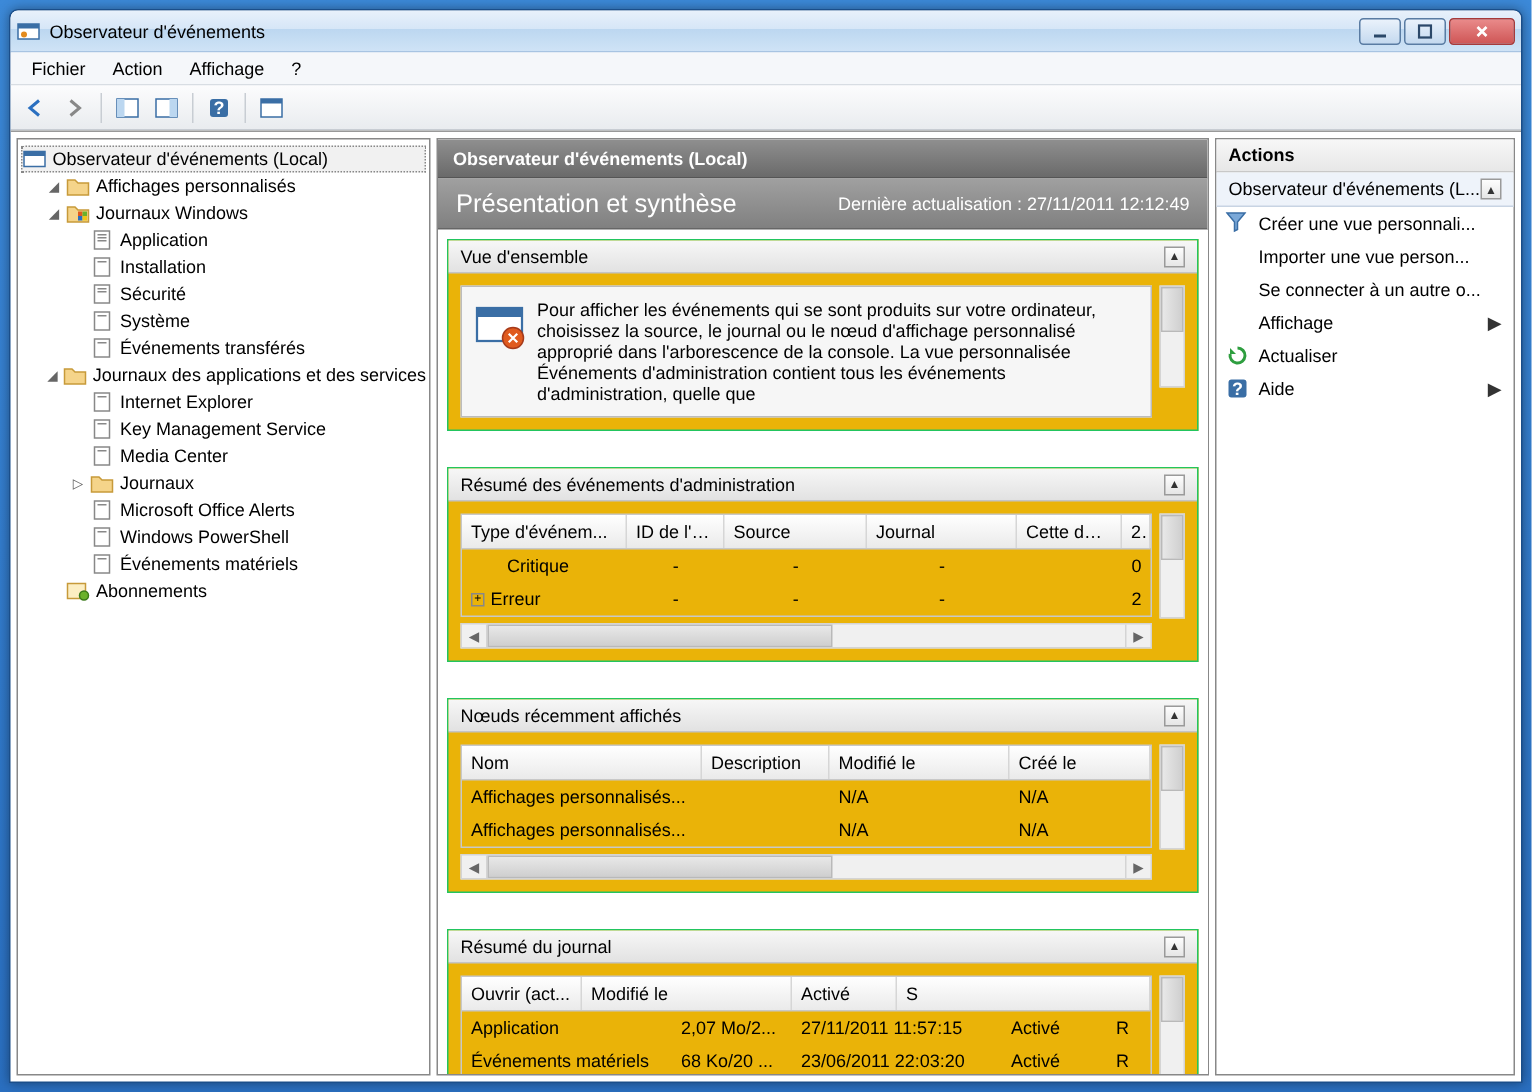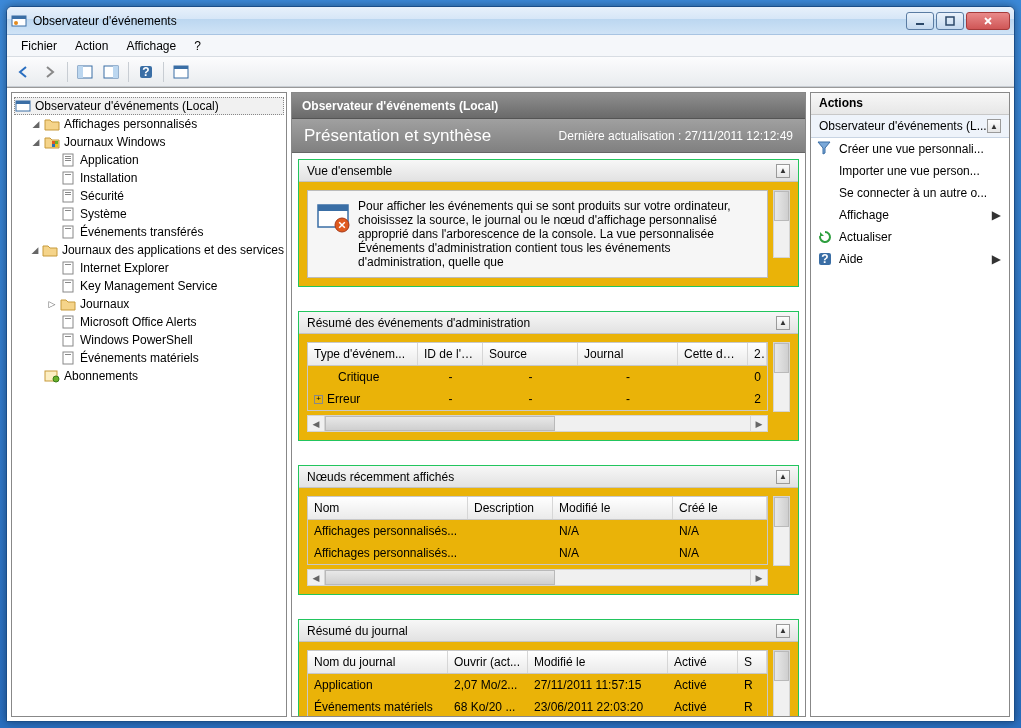--- a/index.html
+++ b/index.html
@@ -254,6 +254,16 @@
             <span>Key Management Service</span>
           </div>
         <div class="tnode indent2">
+            <span class="twist"></span>
+            <span class="ticon">
+              <svg width="14" height="14">
+                <rect x="2" y="1" width="10" height="12" fill="#fff" stroke="#888"></rect>
+                <rect x="4" y="3" width="6" height="1" fill="#888"></rect>
+              </svg>
+            </span>
+            <span>Media Center</span>
+          </div>
+        <div class="tnode indent2">
             <span class="twist">▷</span>
             <span class="ticon">
               <svg width="16" height="14">

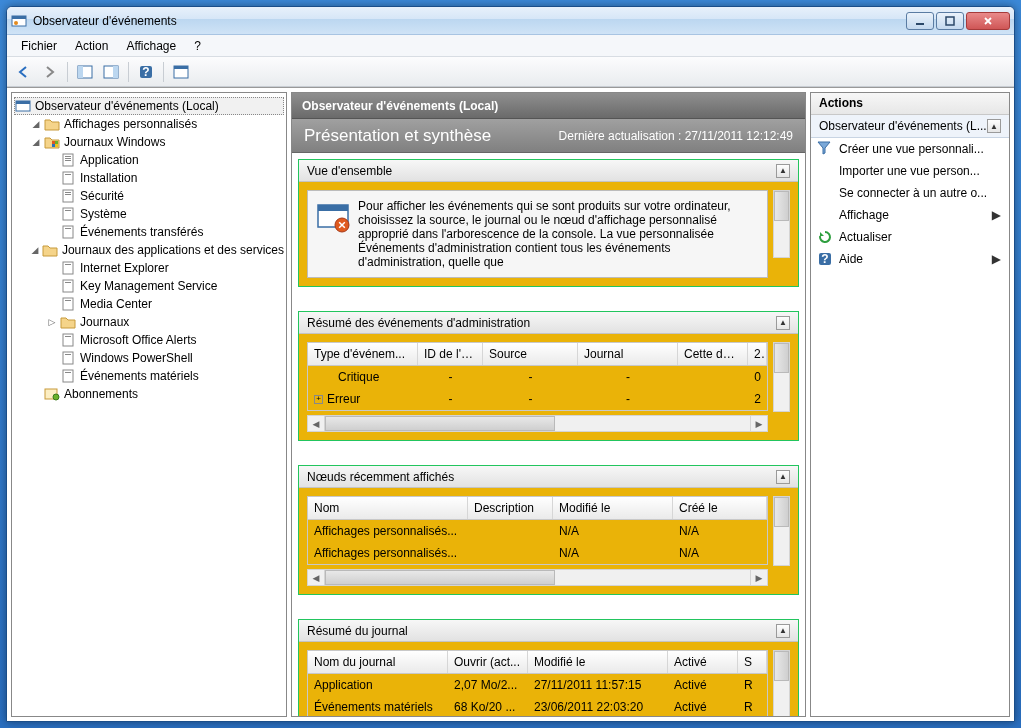--- a/index.html
+++ b/index.html
@@ -441,7 +441,6 @@
           <div class="sec-body" style="padding-right:30px;">
             <div class="tablewrap">
               <div class="thead">
-                <div class="th" style="width:140px">Nom du journal</div>
                 <div class="th" style="width:80px">Ouvrir (act...</div>
                 <div class="th" style="width:140px">Modifié le</div>
                 <div class="th" style="width:70px">Activé</div>

